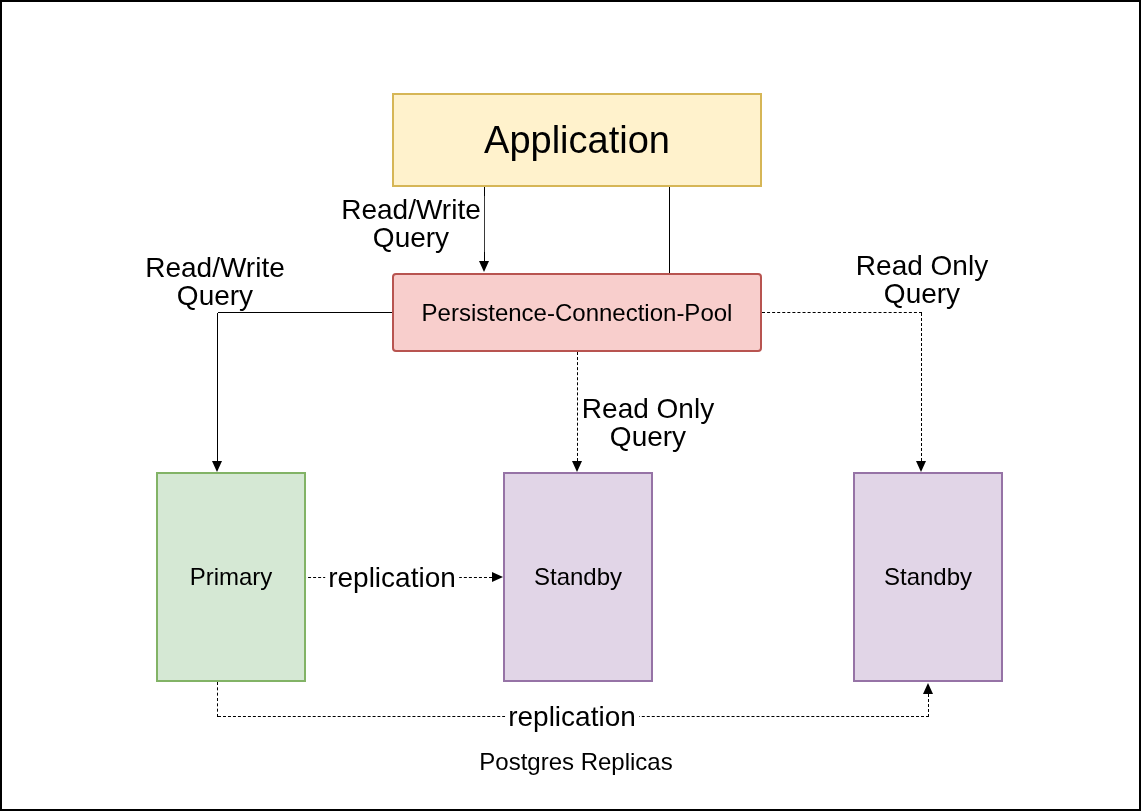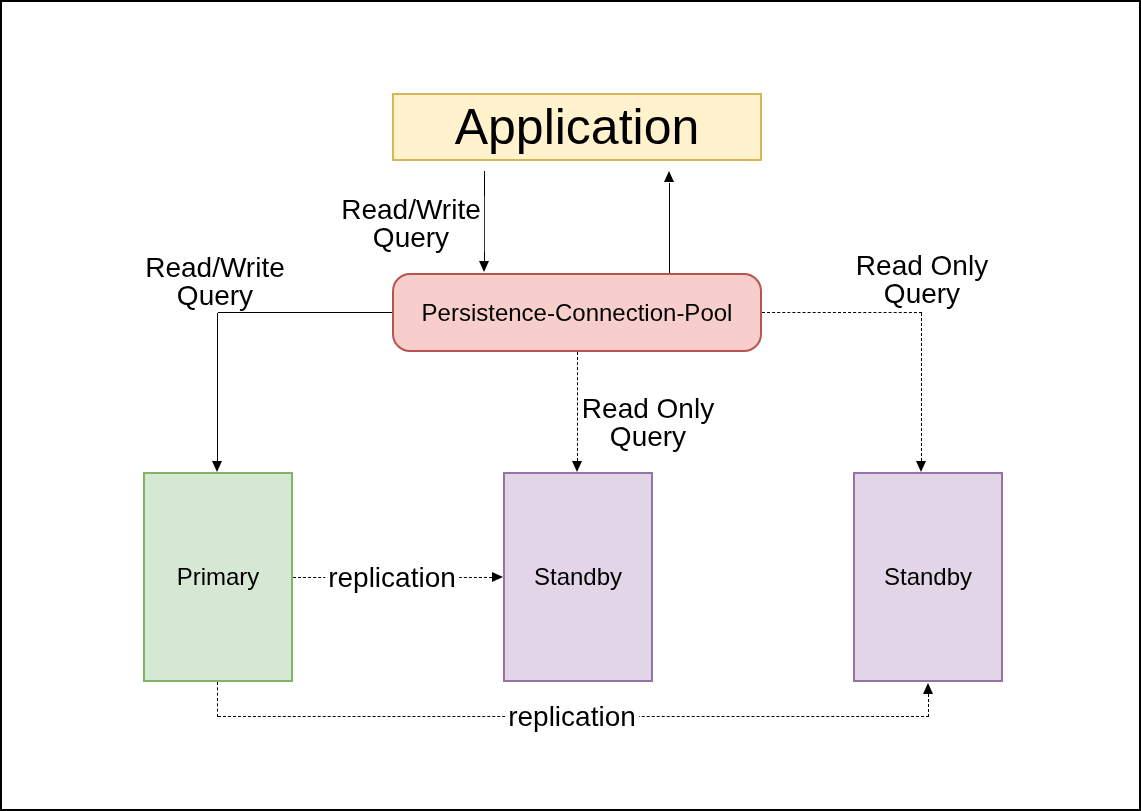--- a/index.html
+++ b/index.html
@@ -28,9 +28,9 @@
     z-index: 2;
   }
   .node-application {
-    left: 390px; top: 91px; width: 370px; height: 68px;
+    left: 390px; top: 91px; width: 370px; height: 94px;
     background: #fff2cc; border: 2px solid #d6b656;
-    font-size: 50px;
+    font-size: 38px;
   }
   .node-pool {
     left: 390px; top: 271px; width: 370px; height: 79px;

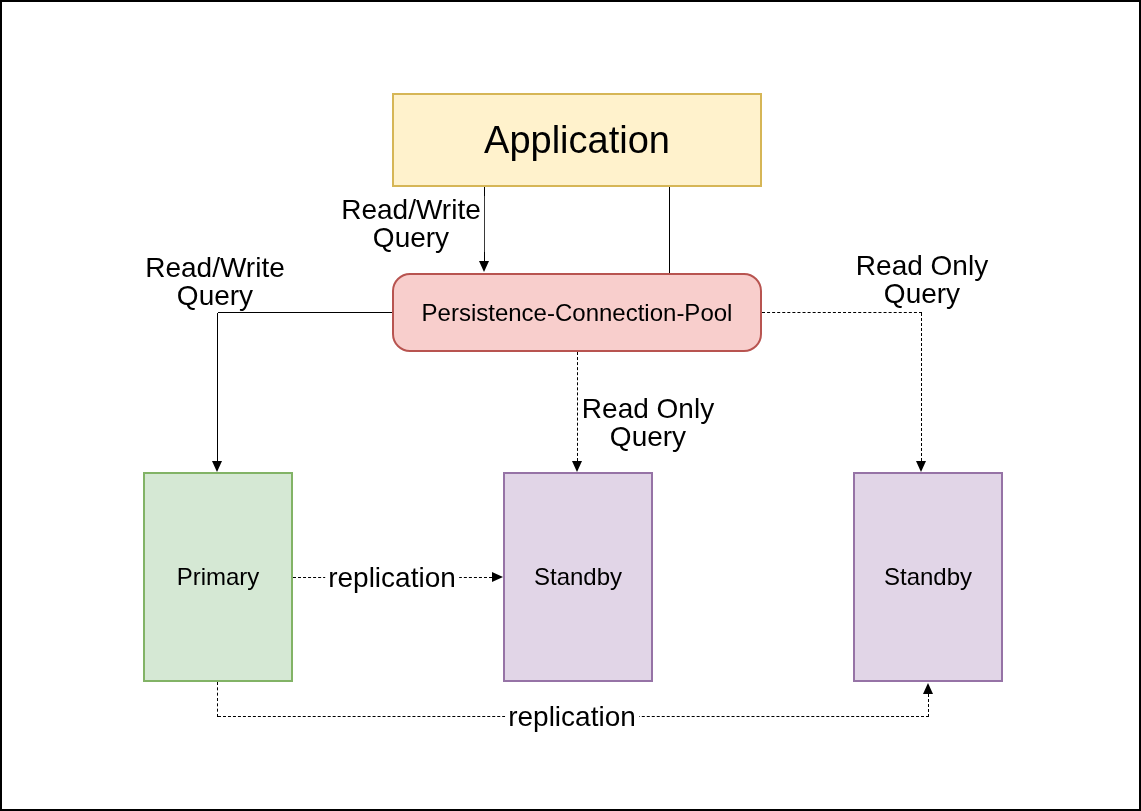--- a/index.html
+++ b/index.html
@@ -35,7 +35,7 @@
   .node-pool {
     left: 390px; top: 271px; width: 370px; height: 79px;
     background: #f8cecc; border: 2px solid #b85450;
-    border-radius: 18px;
+    border-radius: 4px;
   }
   .node-primary {
     left: 141px; top: 470px; width: 150px; height: 210px;

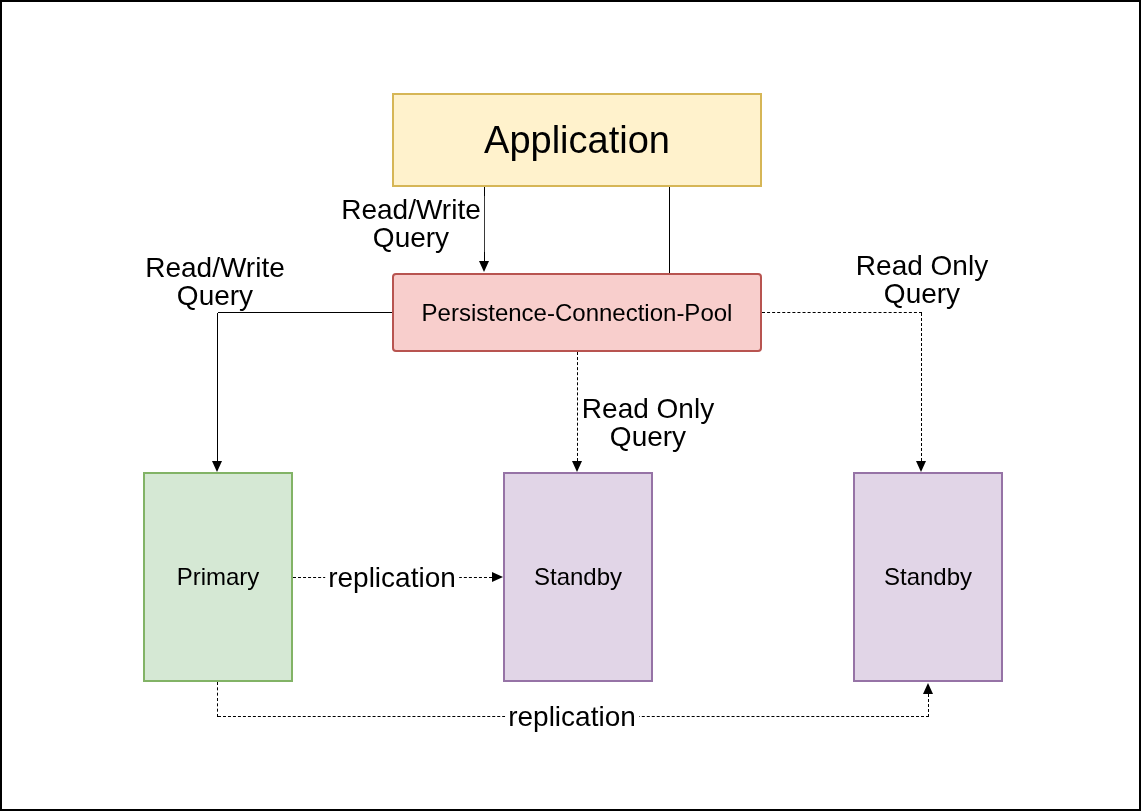--- a/index.html
+++ b/index.html
@@ -38,7 +38,7 @@
     border-radius: 4px;
   }
   .node-primary {
-    left: 141px; top: 470px; width: 150px; height: 210px;
+    left: 154px; top: 470px; width: 150px; height: 210px;
     background: #d5e8d4; border: 2px solid #82b366;
   }
   .node-standby-middle {

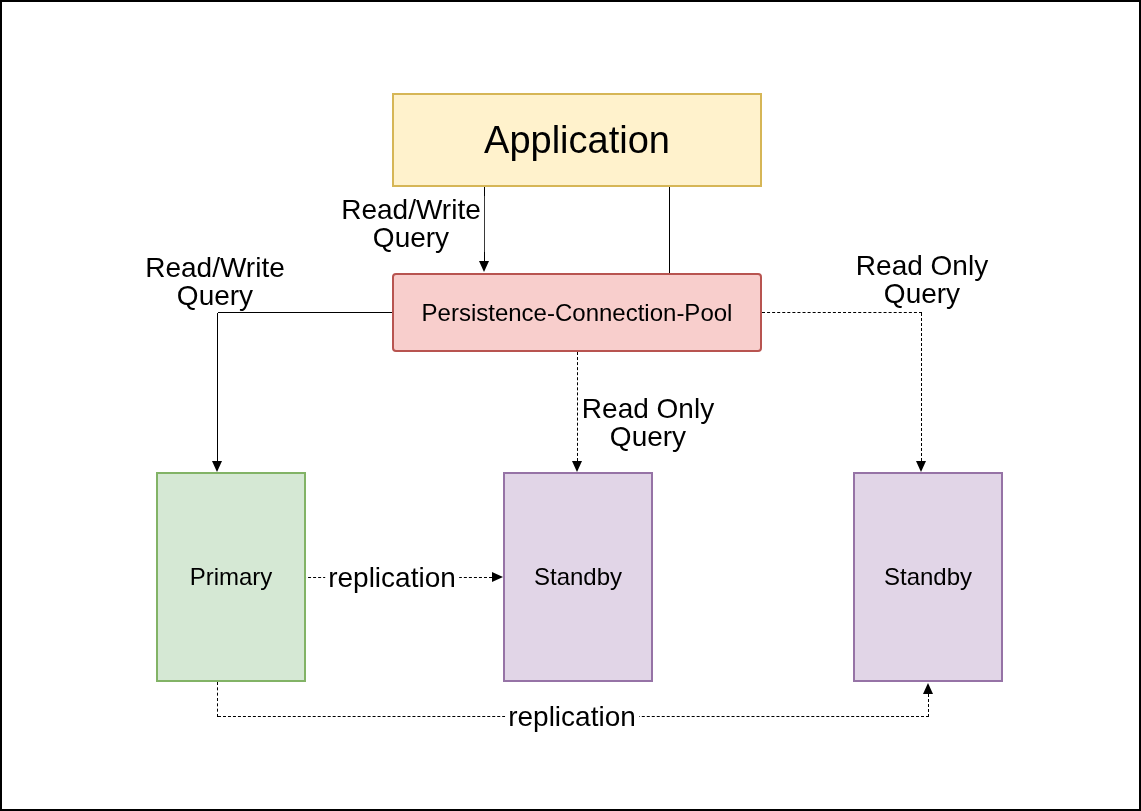--- a/index.html
+++ b/index.html
@@ -167,6 +167,7 @@
   <div class="edge-label l-repl-mid">replication</div>
   <div class="edge-label l-repl-bot">replication</div>
 
+  <div class="caption">Postgres Replicas</div>
 
 </div>
 

